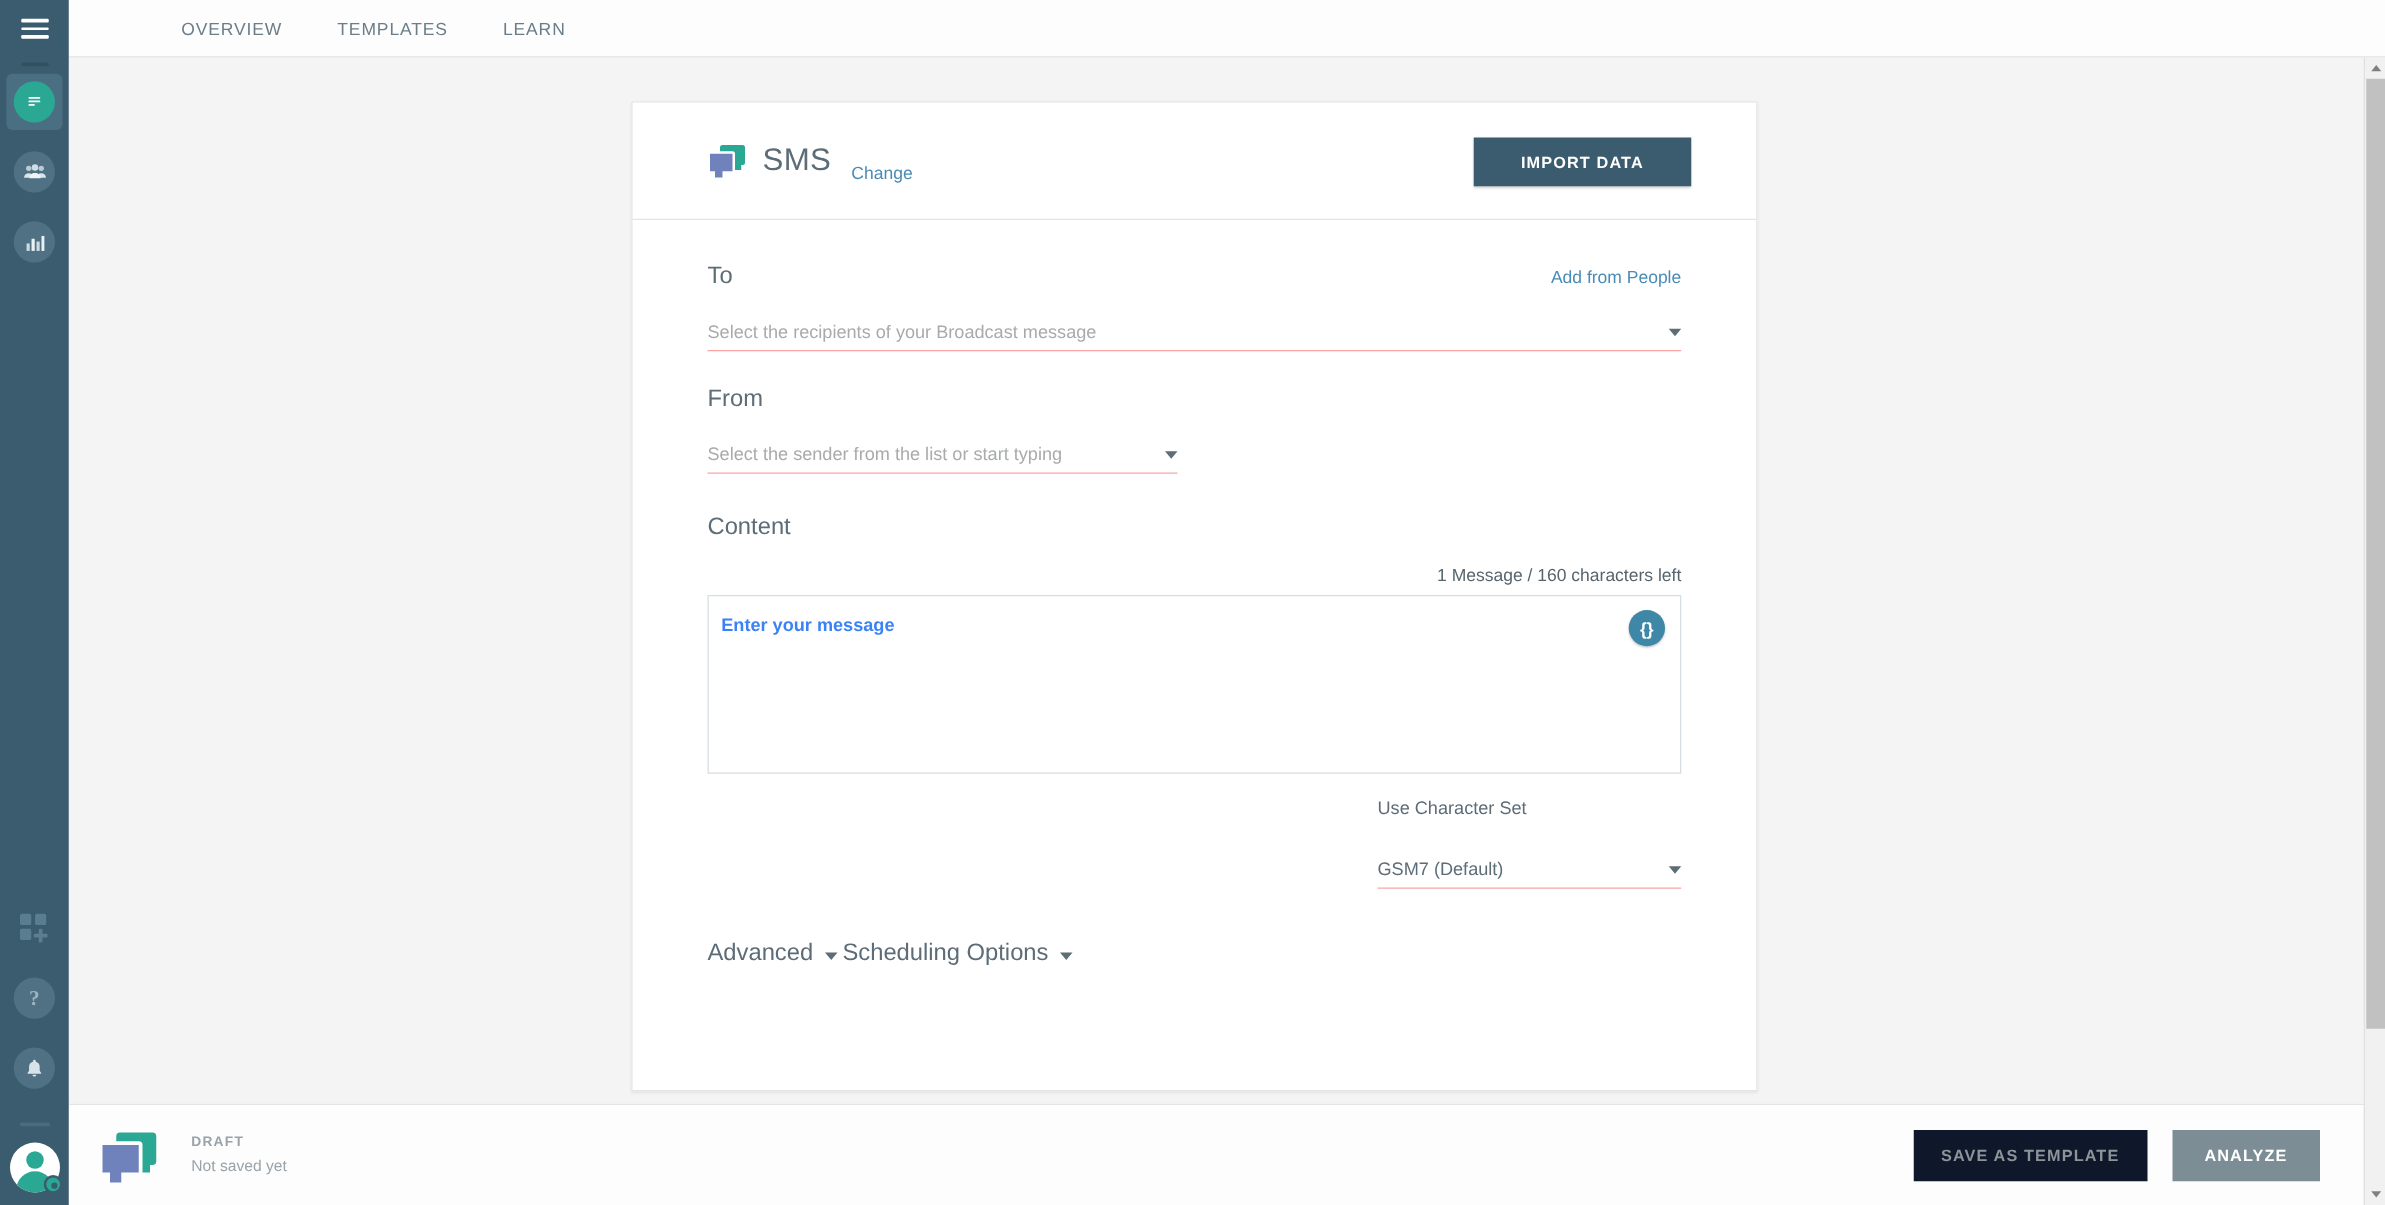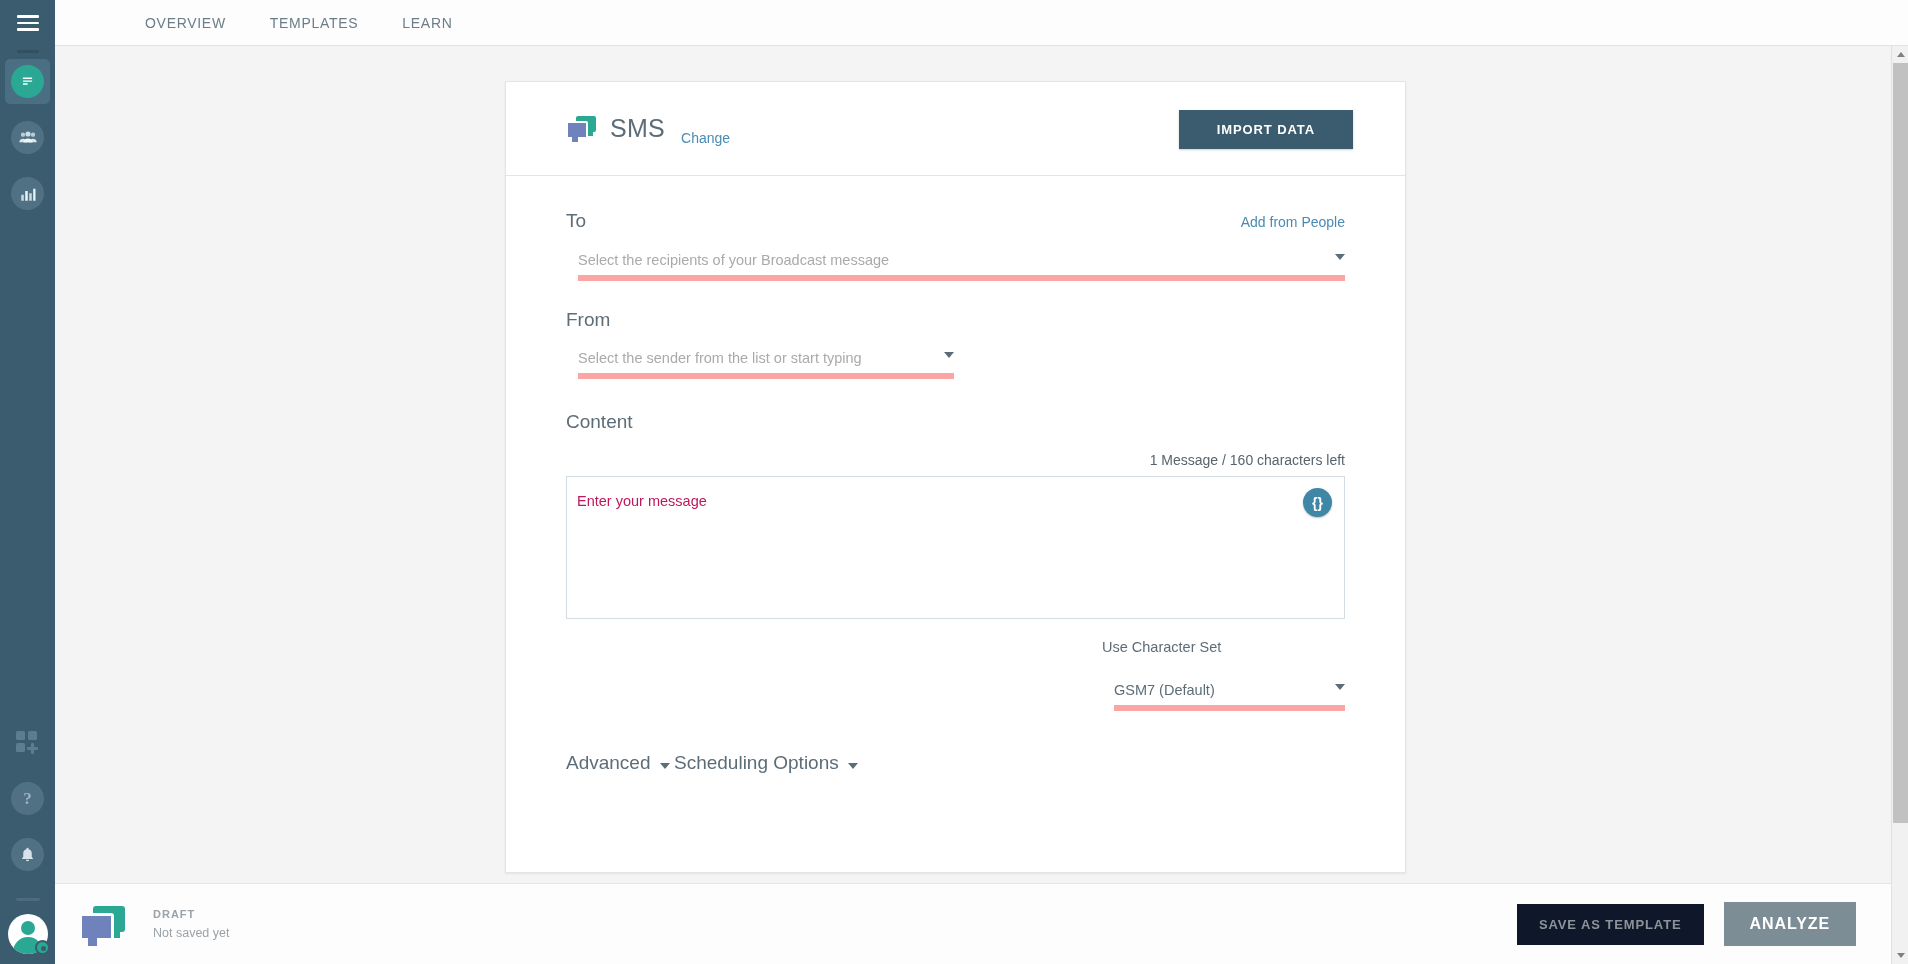--- a/index.html
+++ b/index.html
@@ -96,8 +96,8 @@
   .link-blue { font-size: 14px; color: #4a8bb5; cursor: pointer; }
 
   .underline-field {
-    position: relative; border-bottom: 6px solid #fca5a5; height: 31px;
-    display: flex; align-items: center; margin-left: 12px;
+    position: relative; border-bottom: 1px solid #fca5a5; height: 31px;
+    display: flex; align-items: flex-end;
   }
   .underline-field .ph {
     font-size: 14.5px; color: #a8aaac; padding-bottom: 6px; flex: 1 1 auto;

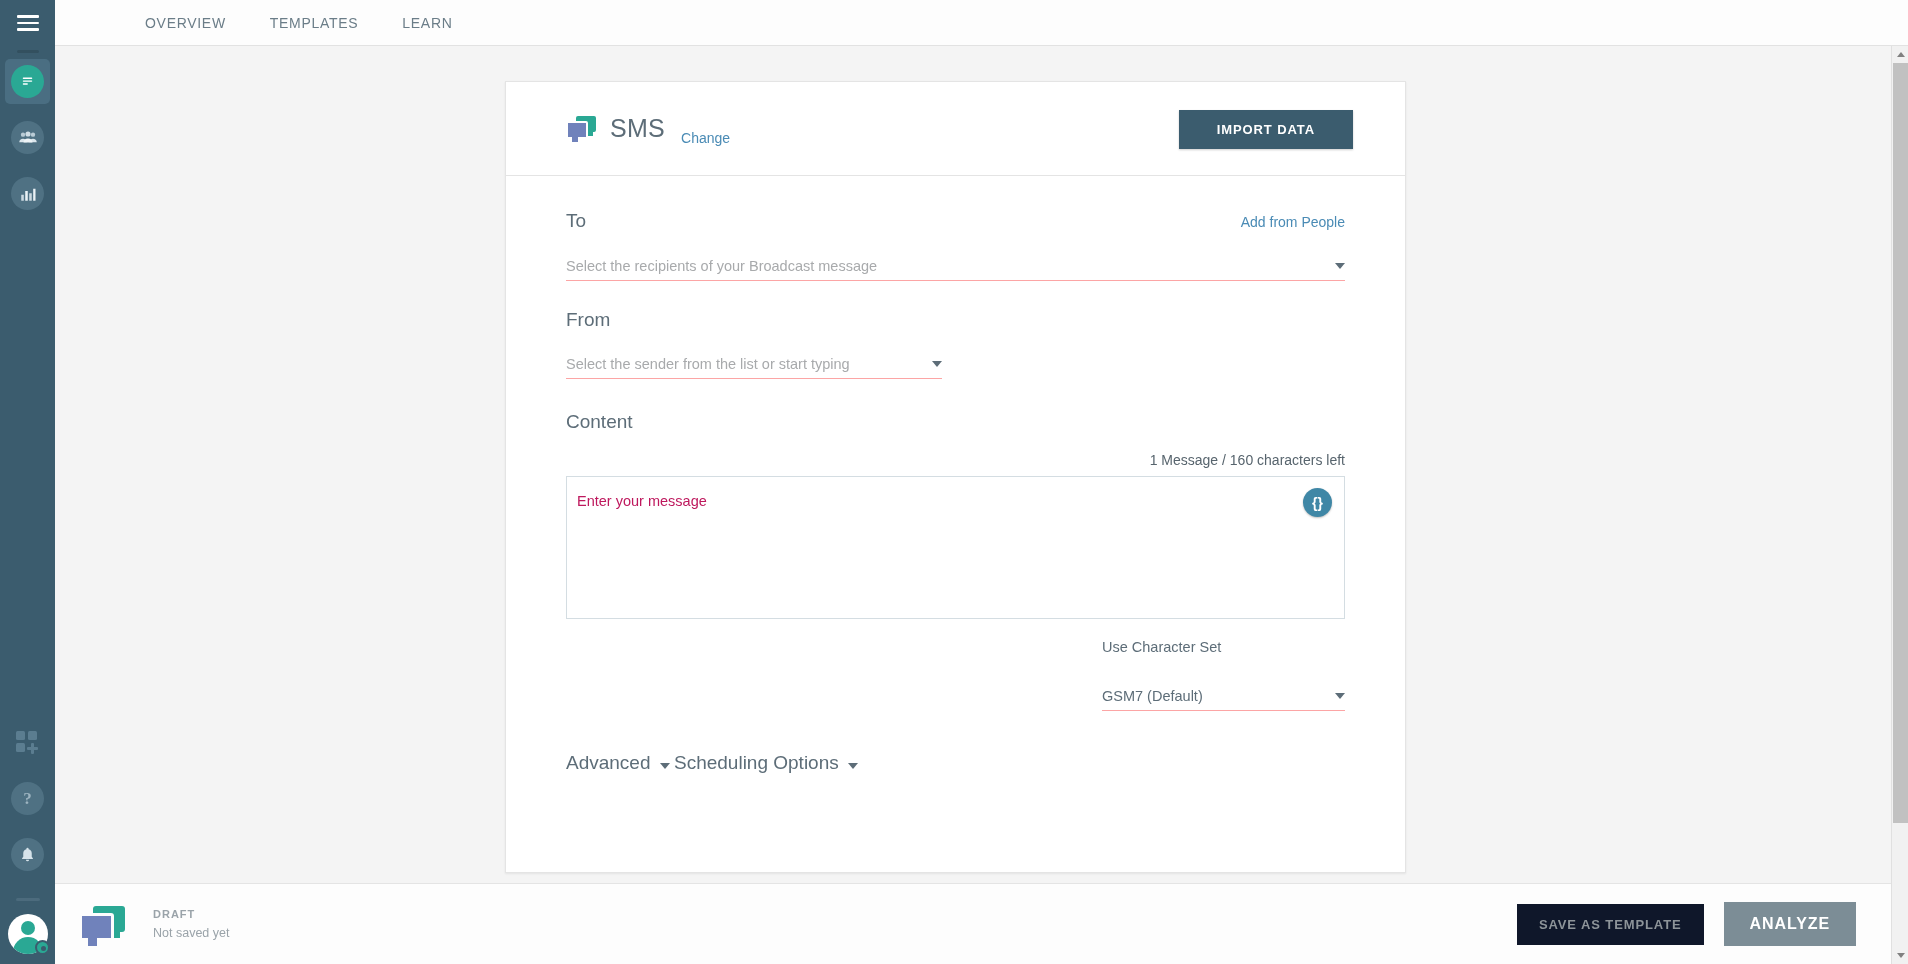--- a/index.html
+++ b/index.html
@@ -111,7 +111,7 @@
   #msgbox {
     border: 1px solid #d4dde2; height: 143px; position: relative; background: #fff;
   }
-  #msgbox .ph { font-size: 14.5px; color: #be185d; padding: 16px 0 0 10px; }
+  #msgbox .ph { font-size: 14.5px; color: #3b82f6; padding: 16px 0 0 10px; font-weight: bold; }
   #mergebtn {
     position: absolute; right: 12px; top: 11px; width: 29px; height: 29px; border-radius: 50%;
     background: #3f87a6; color: #ffffff; font-size: 14px; font-weight: bold;

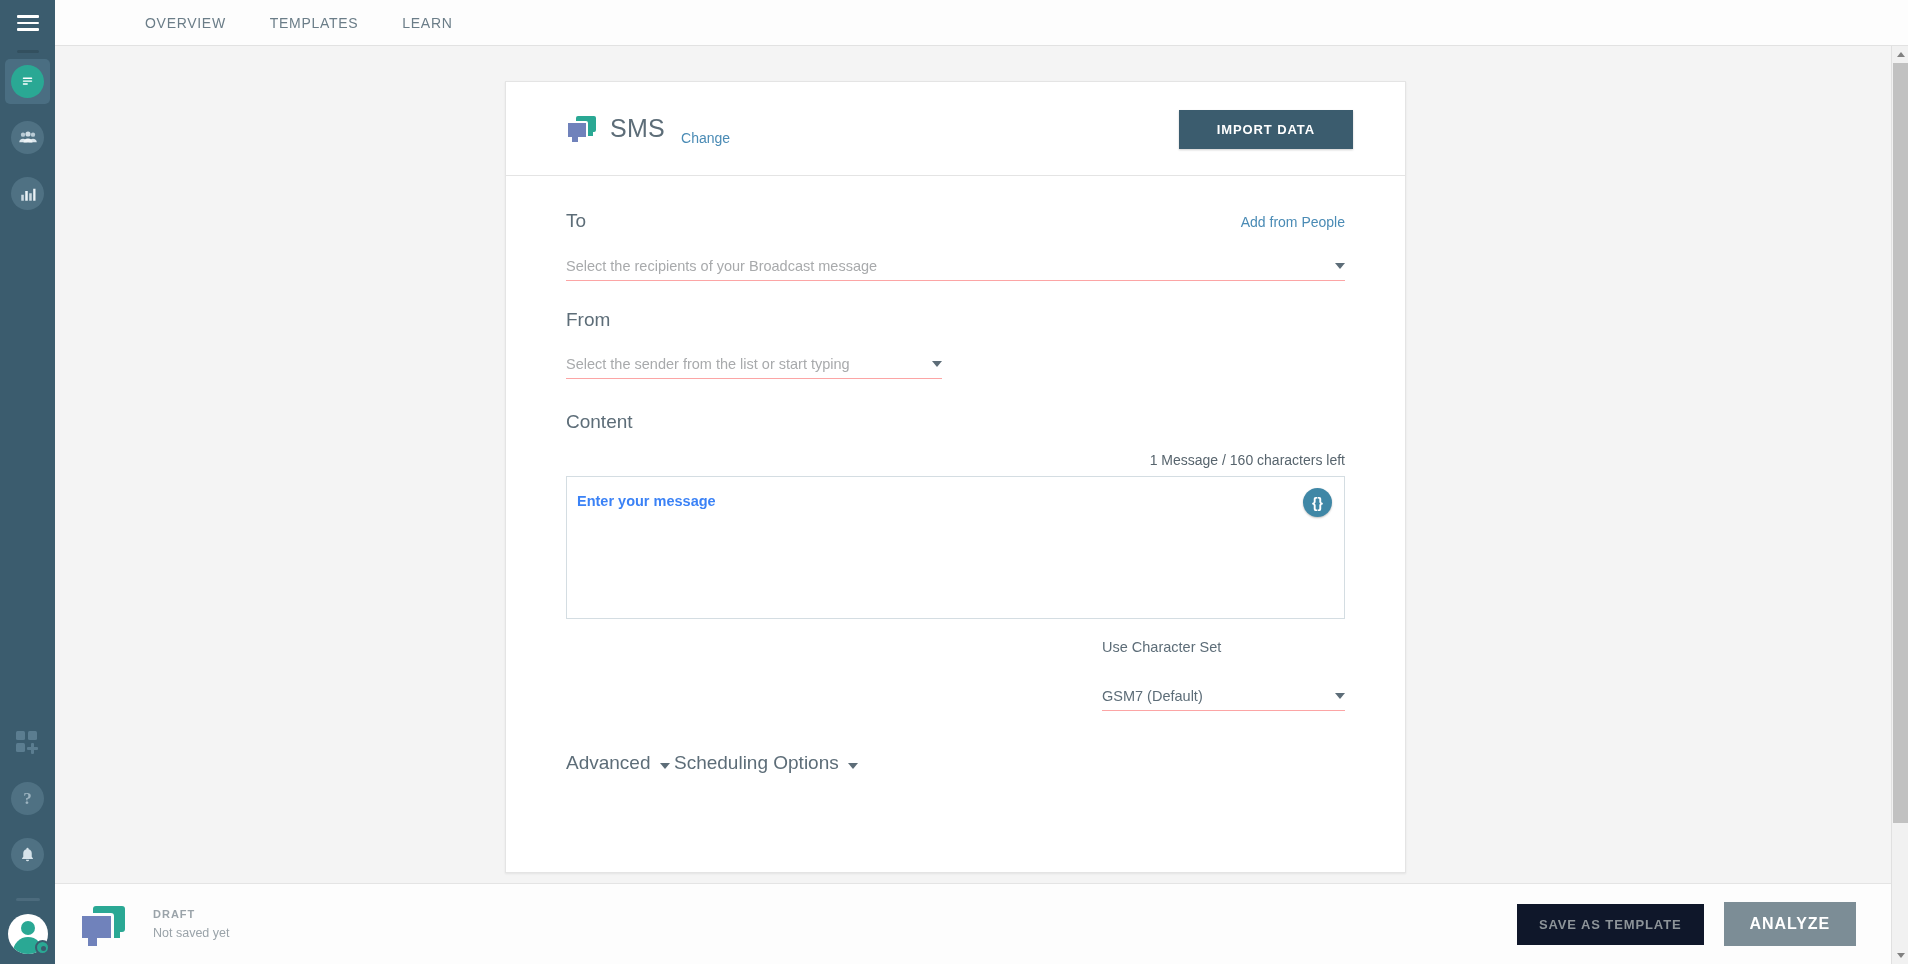--- a/index.html
+++ b/index.html
@@ -148,7 +148,7 @@
     letter-spacing: .9px; padding: 13px 22px; cursor: pointer; font-family: "Liberation Sans", sans-serif;
   }
   .btn-primary {
-    background: #7c8d96; color: #ffffff; border: none; font-size: 16px; font-weight: bold;
+    background: #7c8d96; color: #ffffff; border: none; font-size: 13px; font-weight: bold;
     letter-spacing: .9px; padding: 13px 26px; cursor: pointer; font-family: "Liberation Sans", sans-serif;
   }
 

